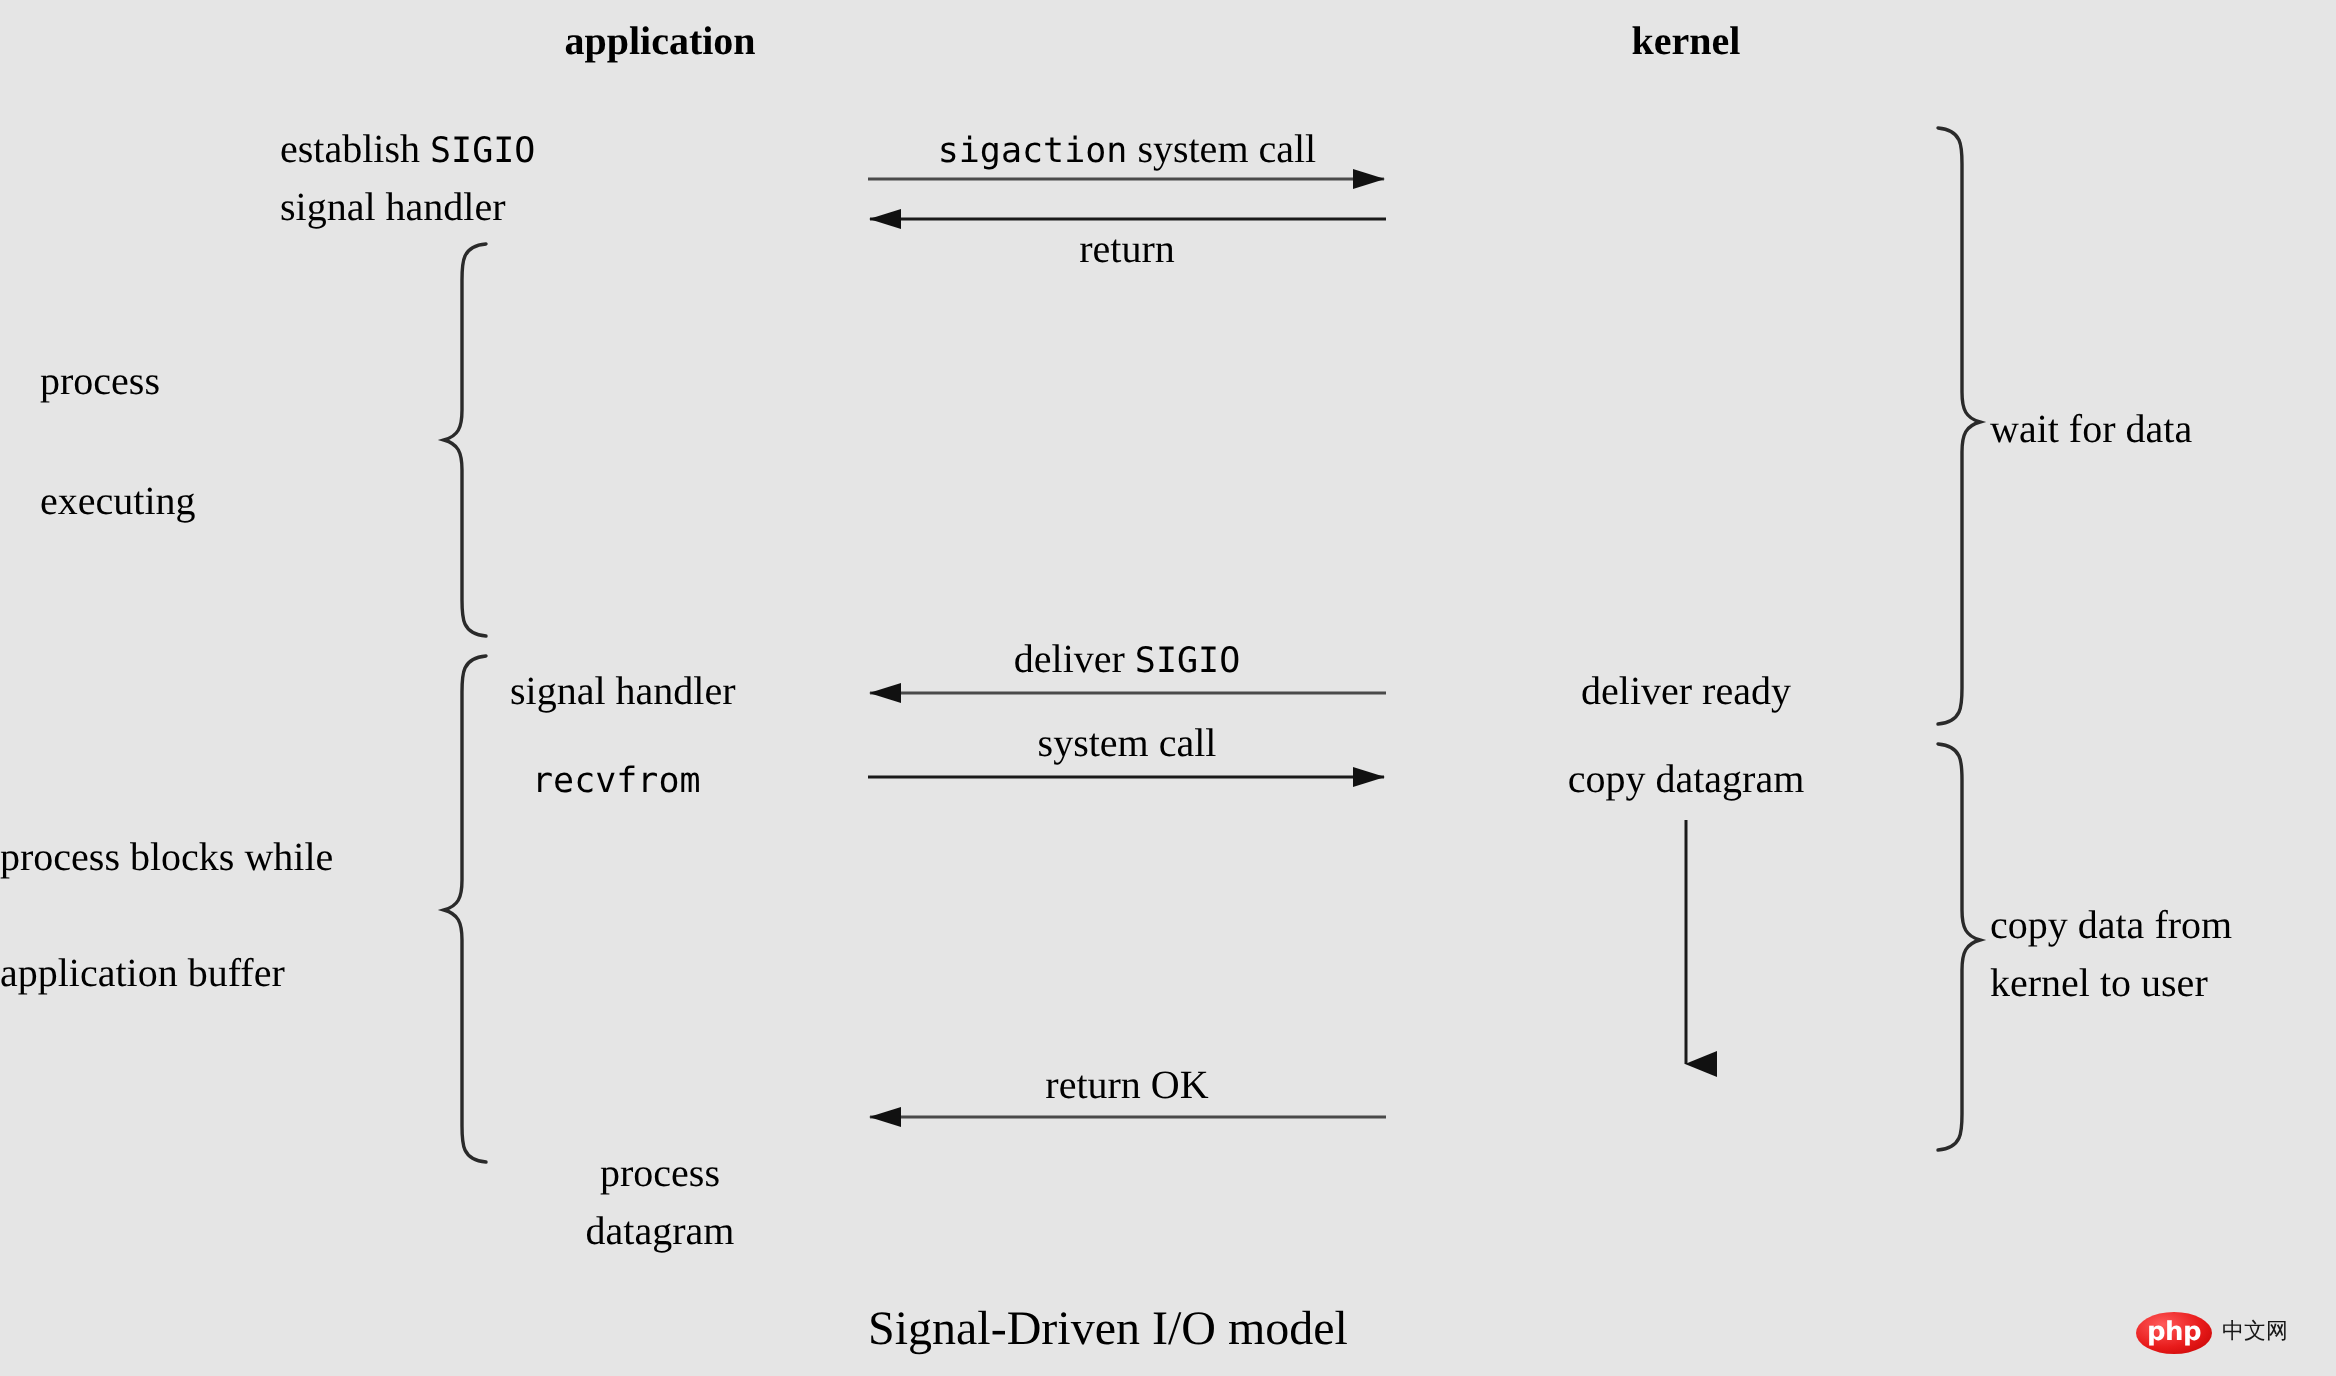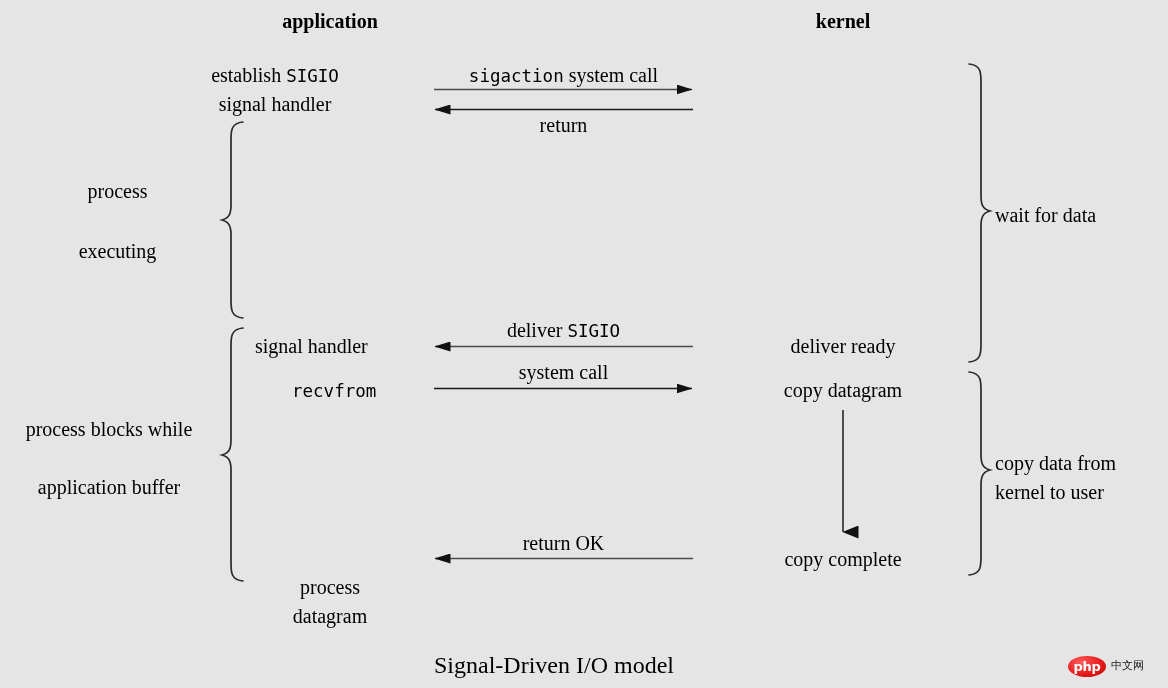--- a/index.html
+++ b/index.html
@@ -38,7 +38,7 @@
     white-space: pre;
   }
   .ctr { text-align: center; }
-  .rt  { text-align: center; }
+  .rt  { text-align: left; }
   .lt  { text-align: left; }
 
   .svgbox {

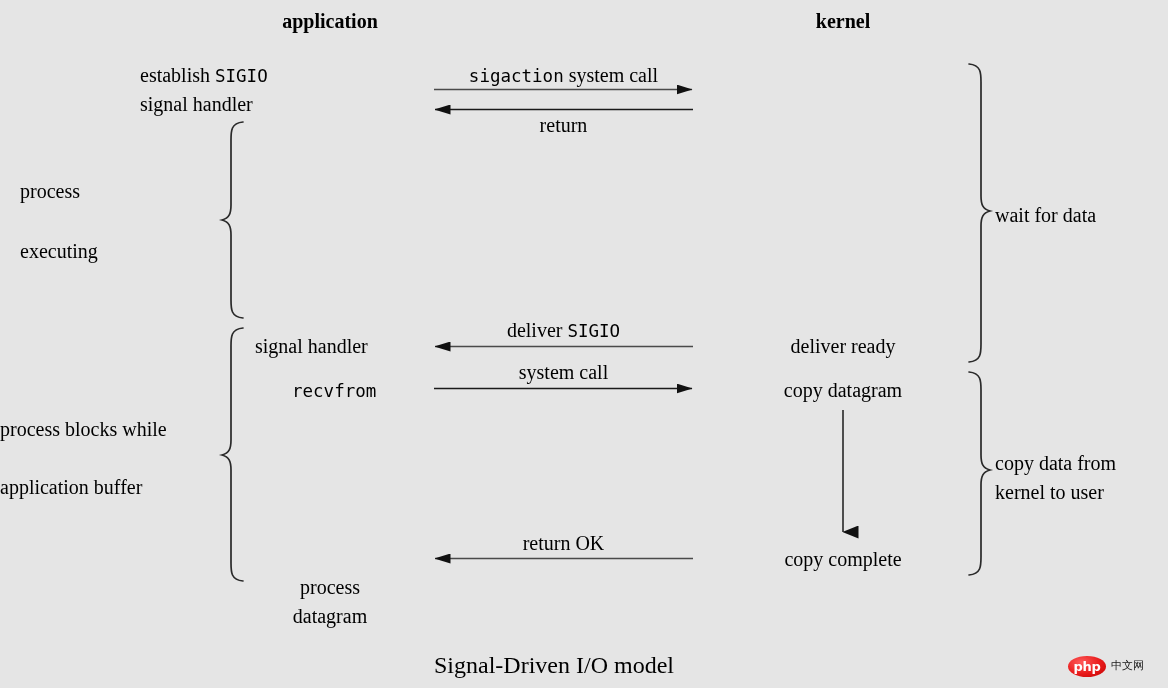--- a/index.html
+++ b/index.html
@@ -108,7 +108,7 @@
 
   <div class="txt lt" style="left:255px; top:331px; width:240px;">signal handler</div>
 
-  <div class="txt mono lt" style="left:292px; top:376px; width:240px;">recvfrom</div>
+  <div class="txt mono lt" style="left:266px; top:376px; width:240px;">recvfrom</div>
 
   <div class="txt ctr" style="left:235px; top:572px; width:190px;">process</div>
 

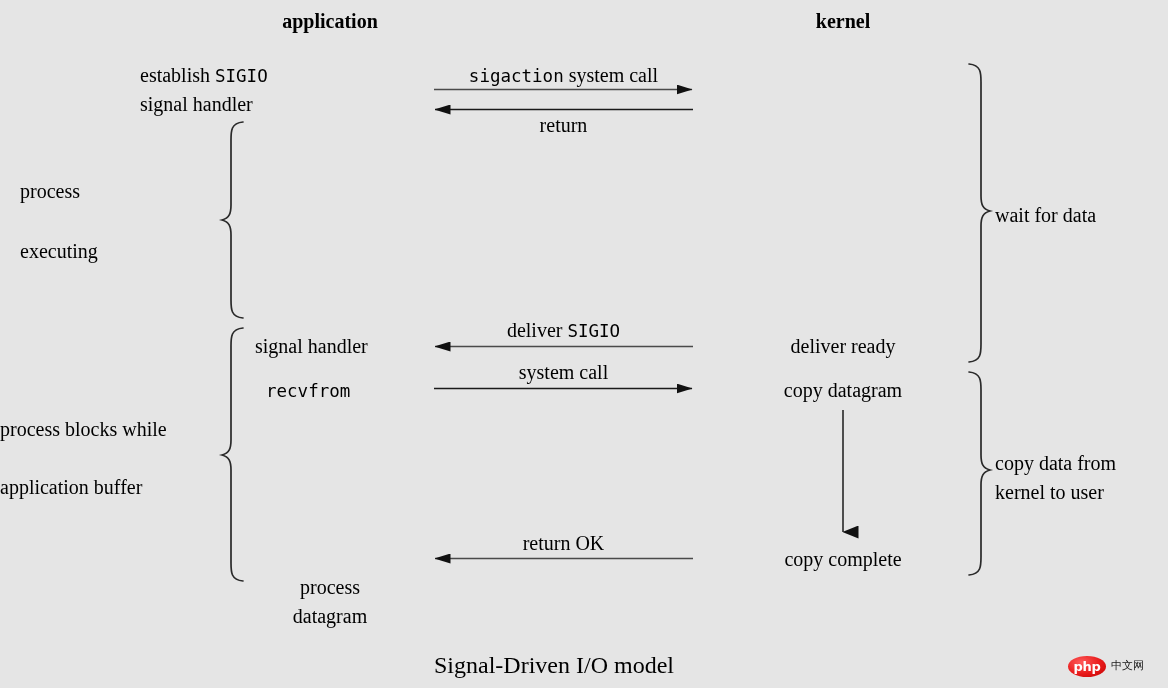--- a/index.html
+++ b/index.html
@@ -124,7 +124,6 @@
 
   <div class="txt ctr" style="left:743px; top:375px; width:200px;">copy datagram</div>
 
-  <div class="txt ctr" style="left:743px; top:544px; width:200px;">copy complete</div>
 
   <div class="txt lt" style="left:995px; top:200px; width:180px;">wait for data</div>
 

